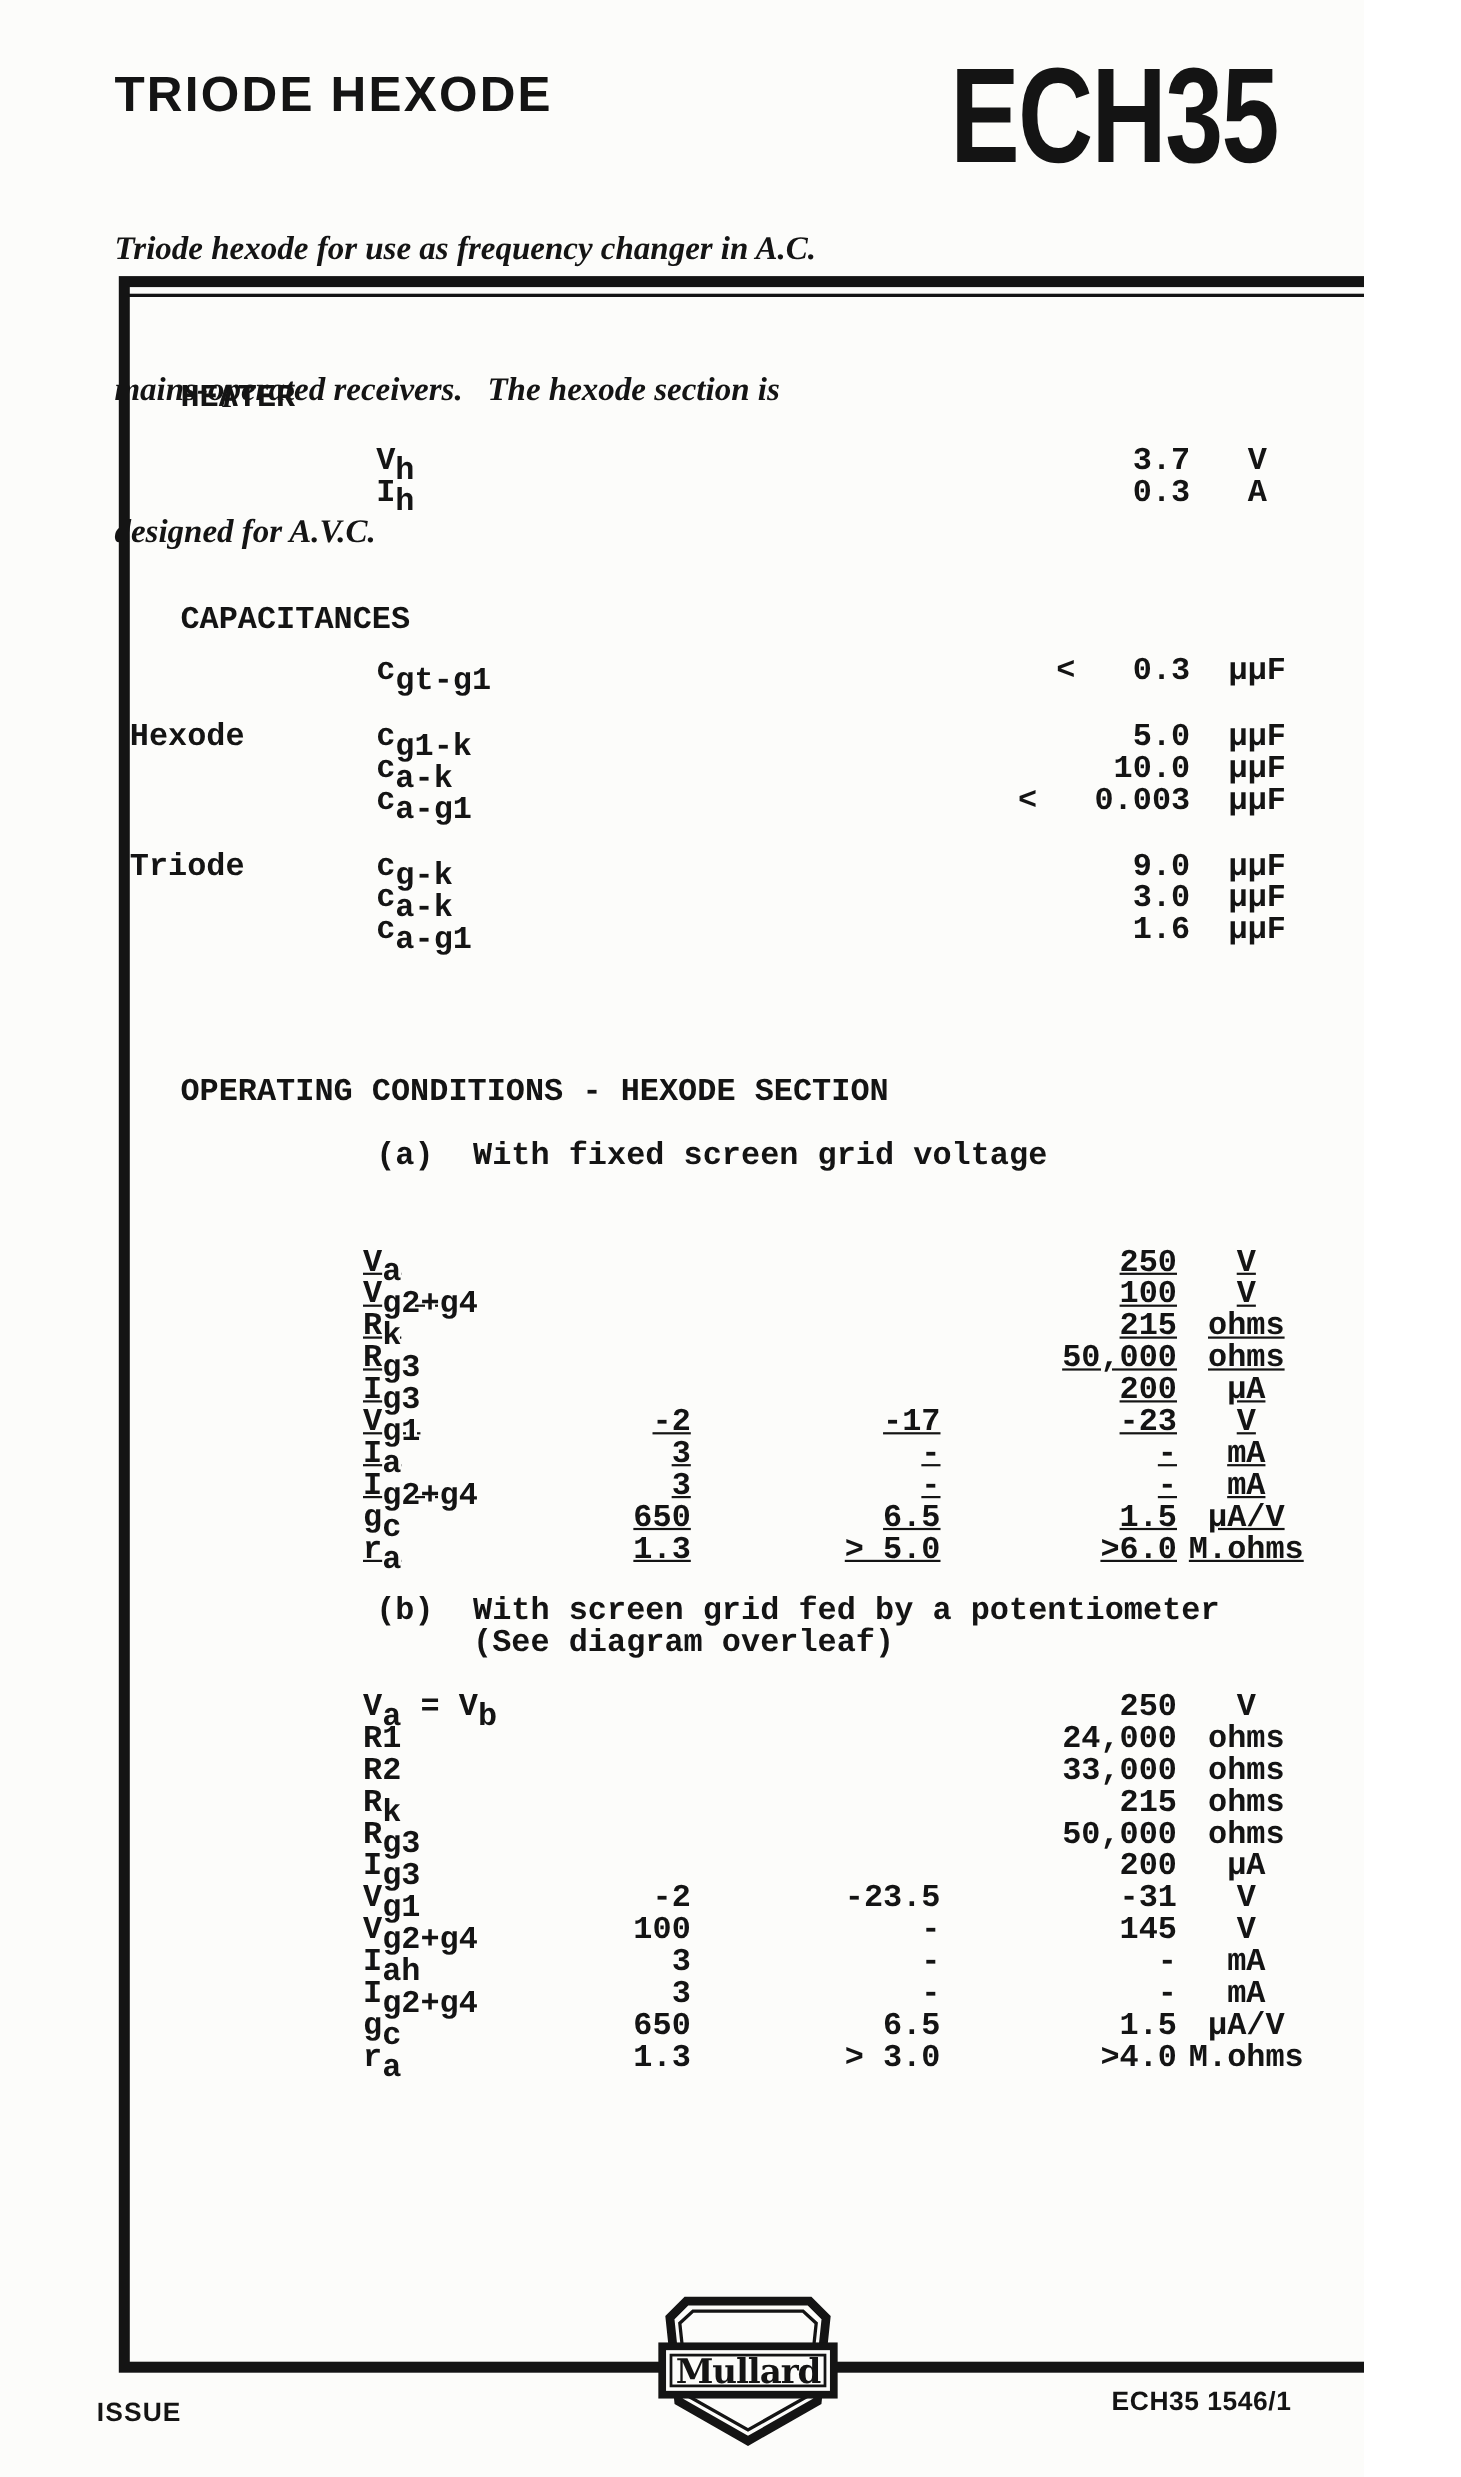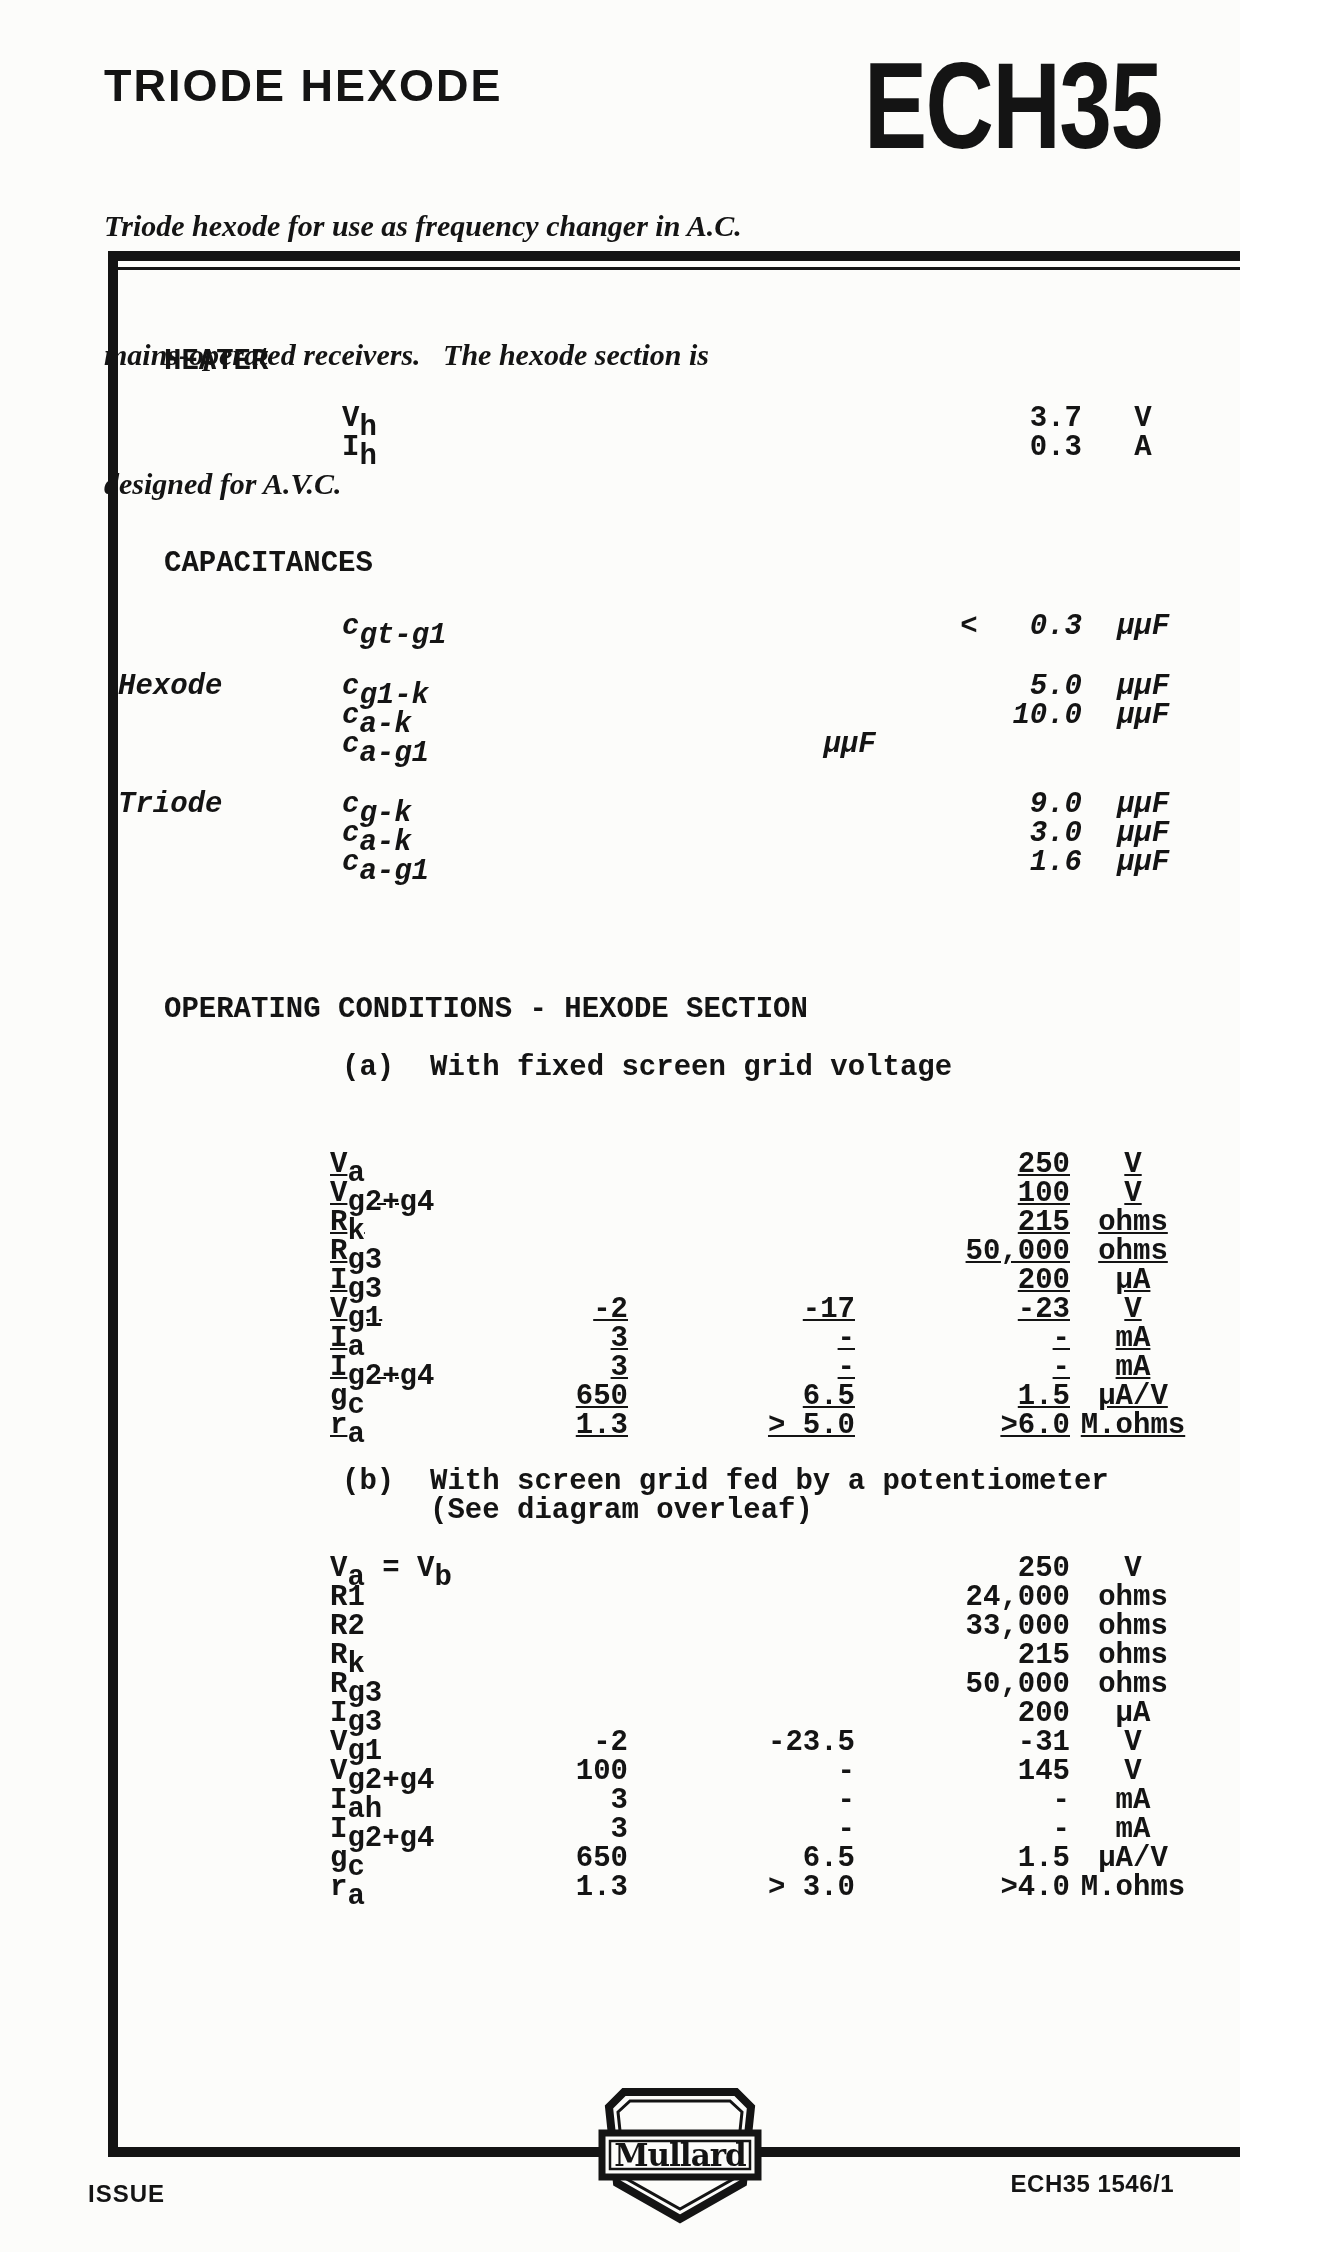--- a/index.html
+++ b/index.html
@@ -41,7 +41,7 @@
   .h-op     { margin-top:118px; }
   .tbl { width:100%; }
   .t-heater { margin-top:27px; }
-  .t-cap    { margin-top:33px;font-style:italic; }
+  .t-cap    { margin-top:16px; }
   .t-a      { margin-top:68px;text-decoration:underline; }
   .t-b      { margin-top:29px; }
   .row-s, .row-o {

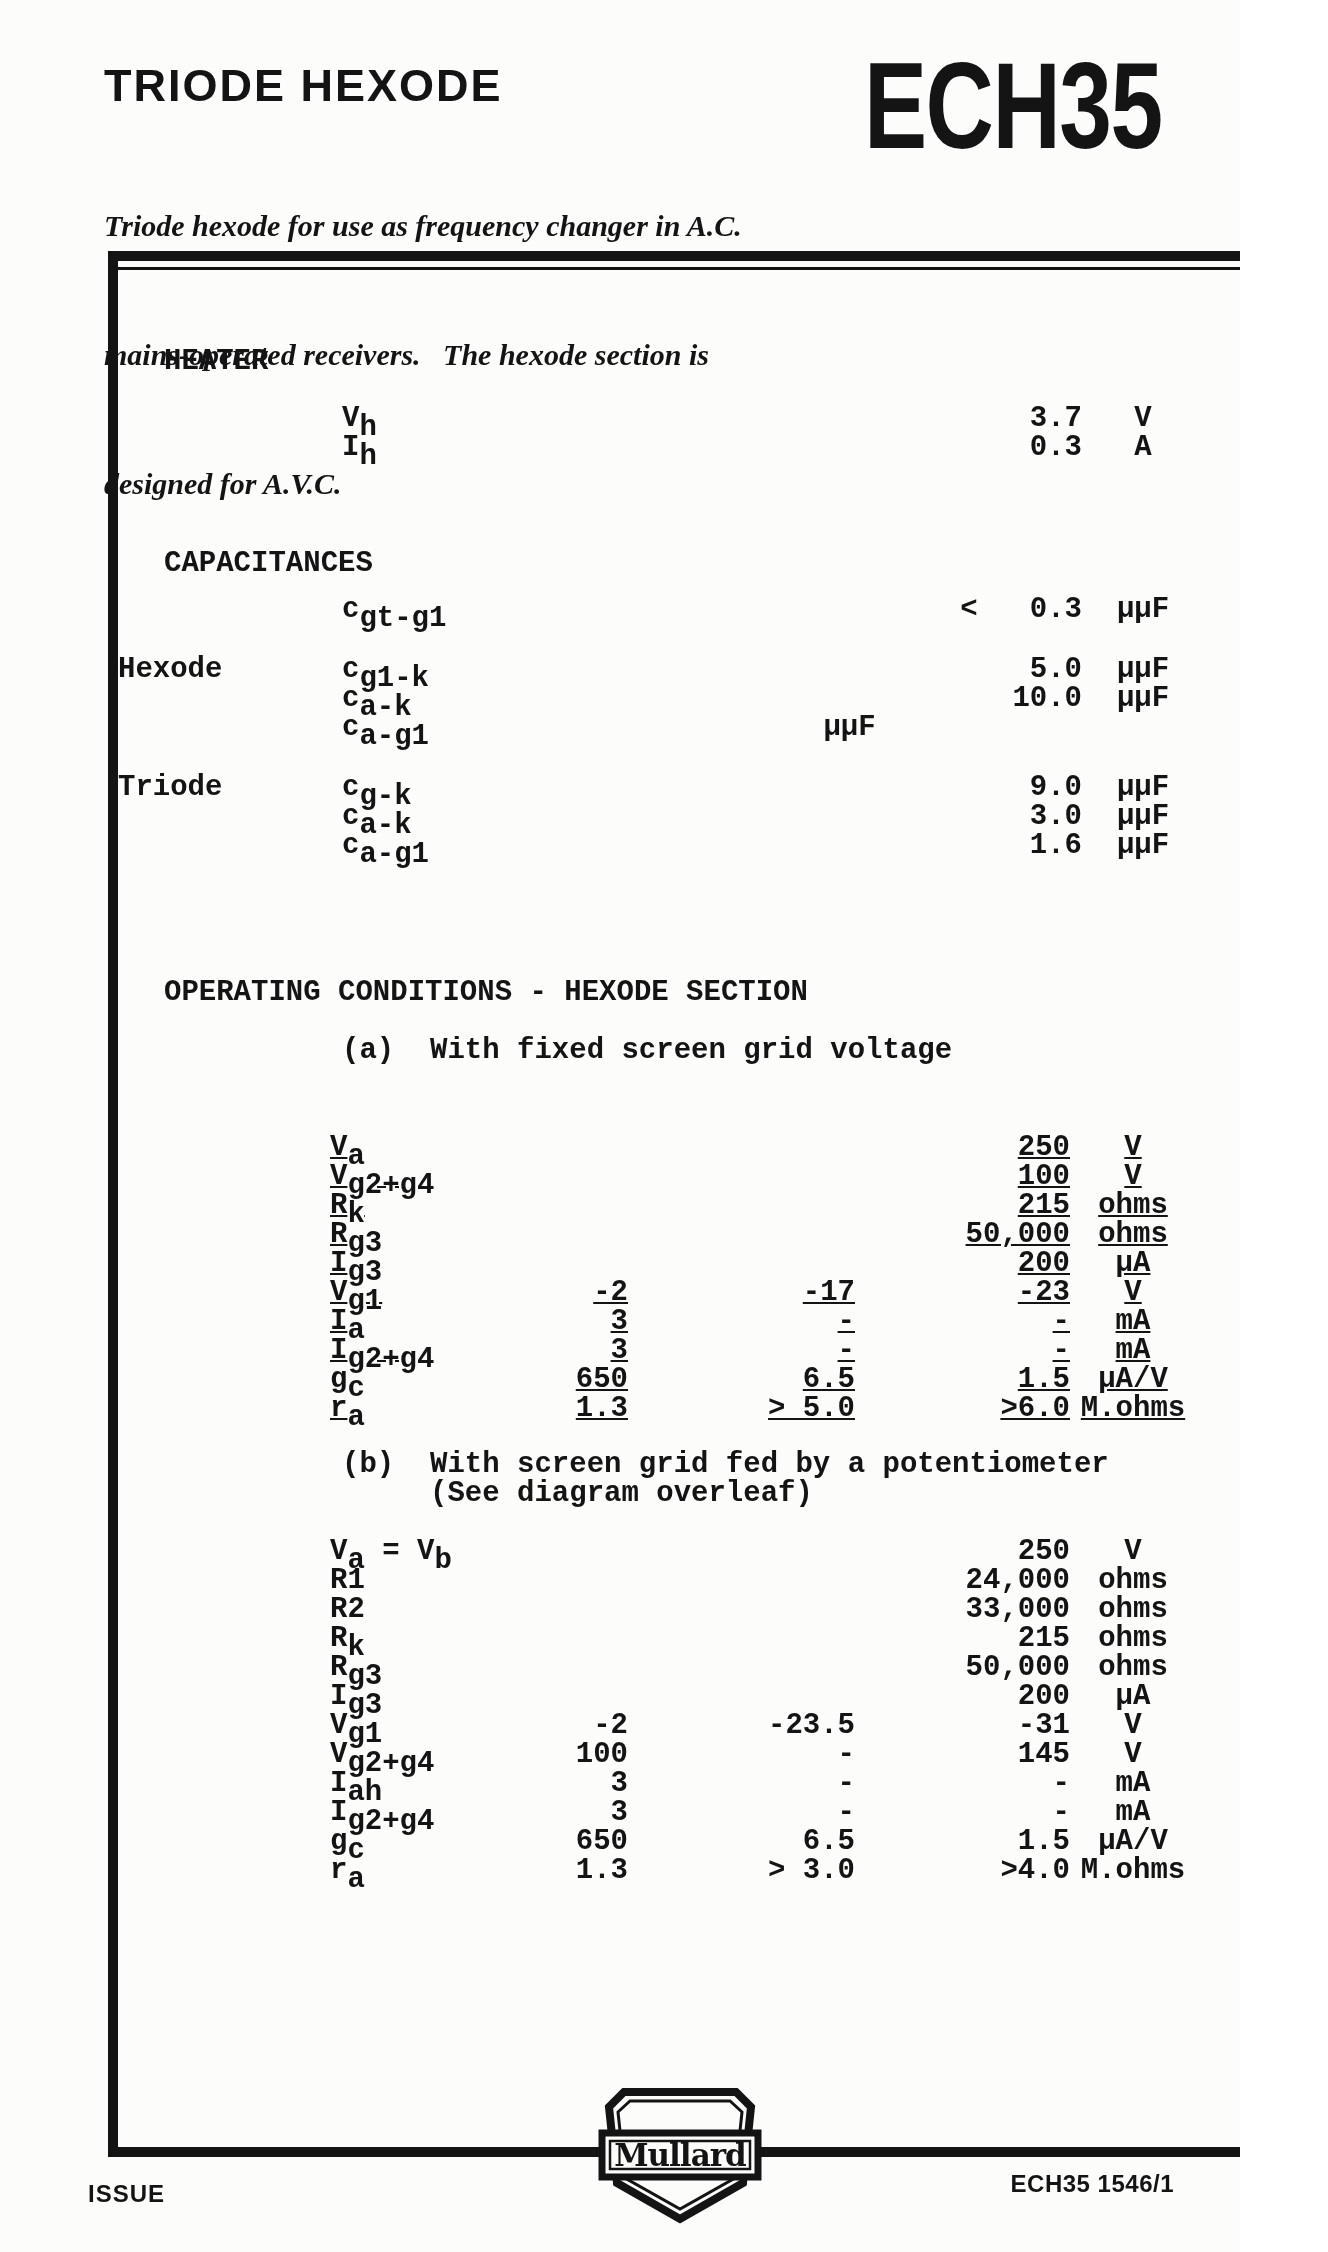--- a/index.html
+++ b/index.html
@@ -136,6 +136,7 @@
         <div class="row-s">
           <span class="cell group"></span>
           <span class="cell label">c<span class="sb">a-g1</span></span>
+          <span class="cell value">&lt;   0.003</span>
           <span class="cell unit">μμF</span>
         </div>
         <div class="row-s gap">

